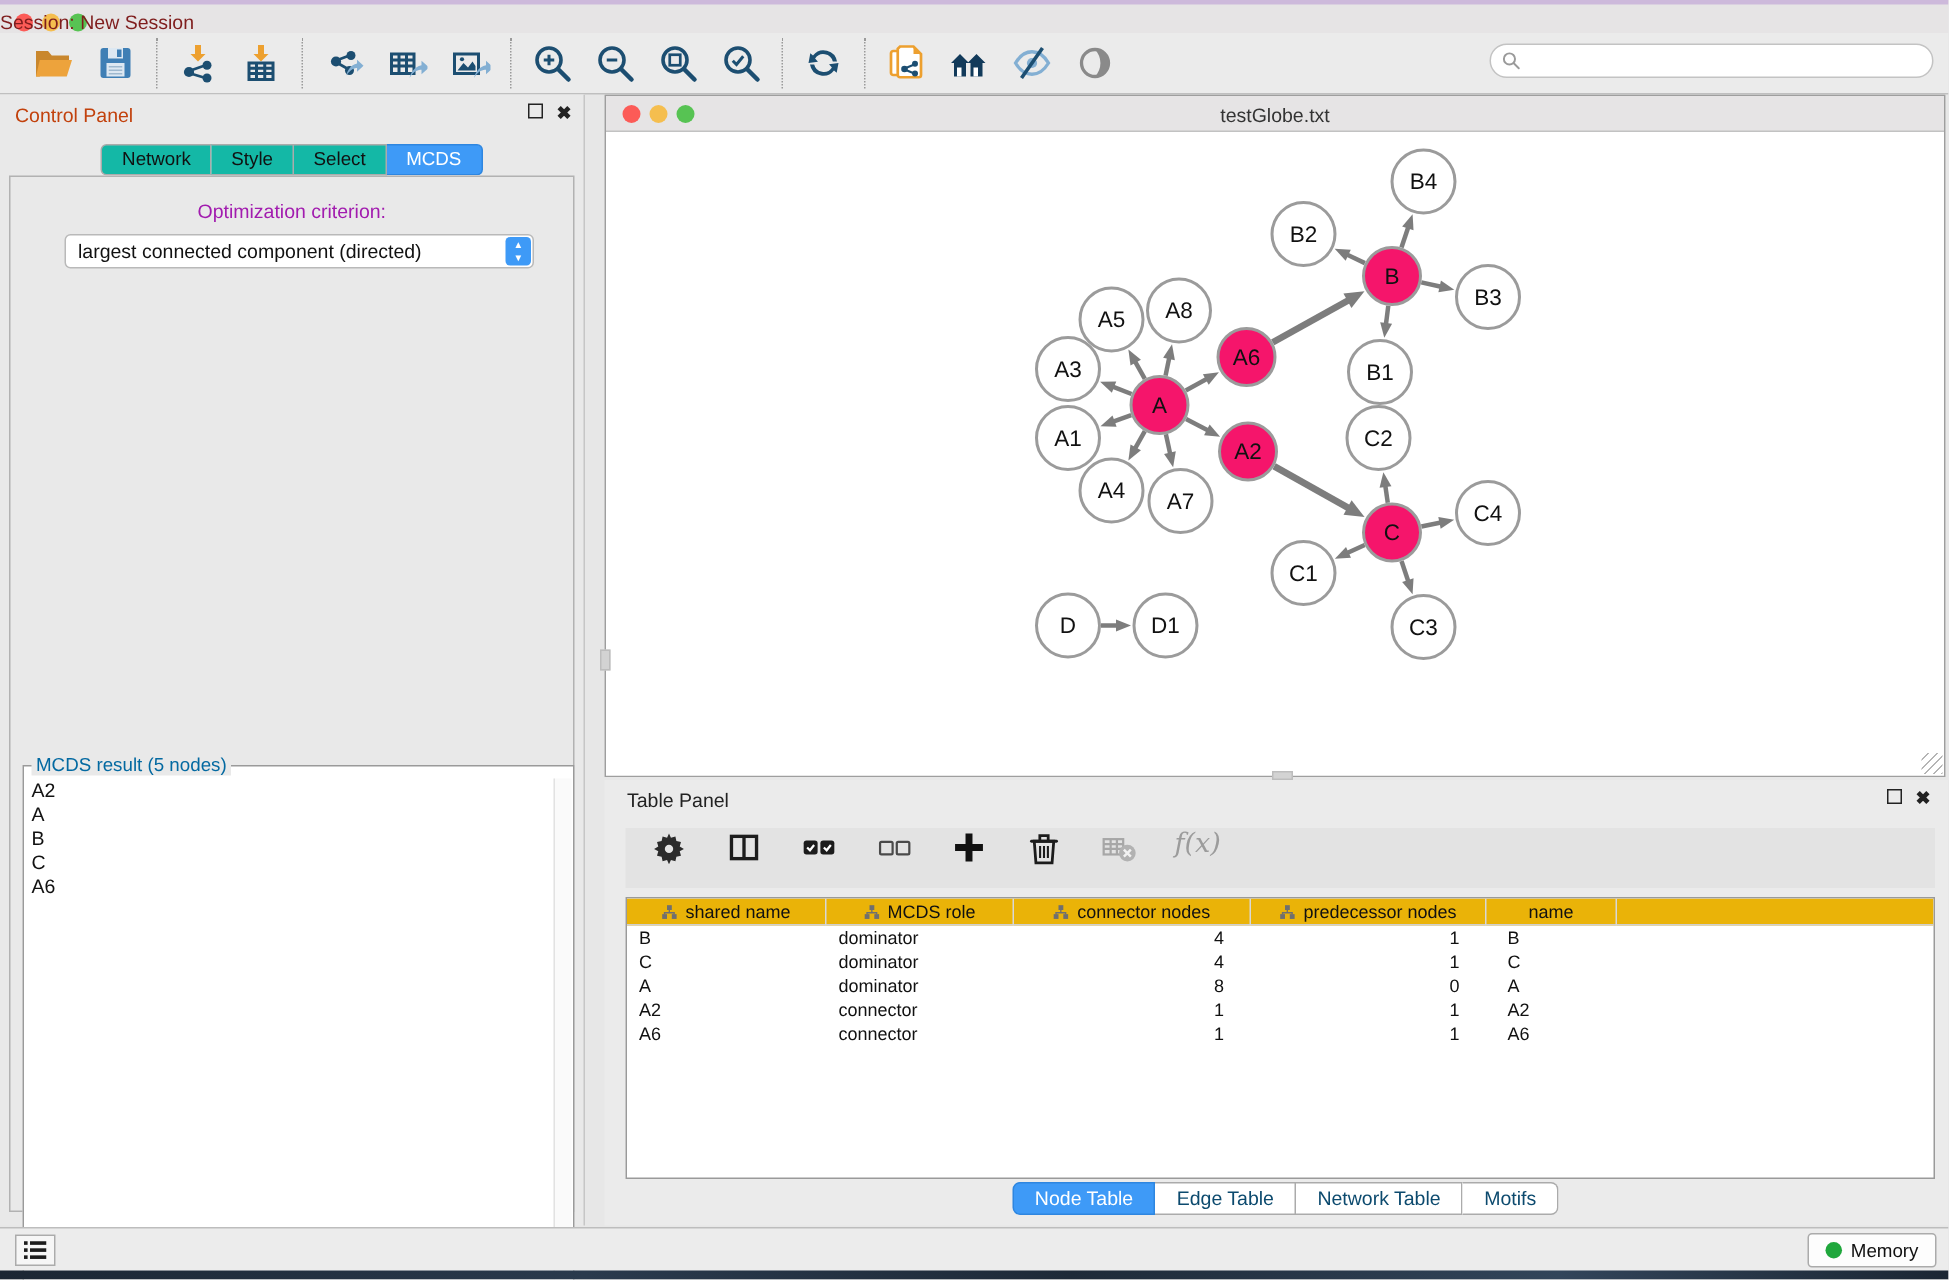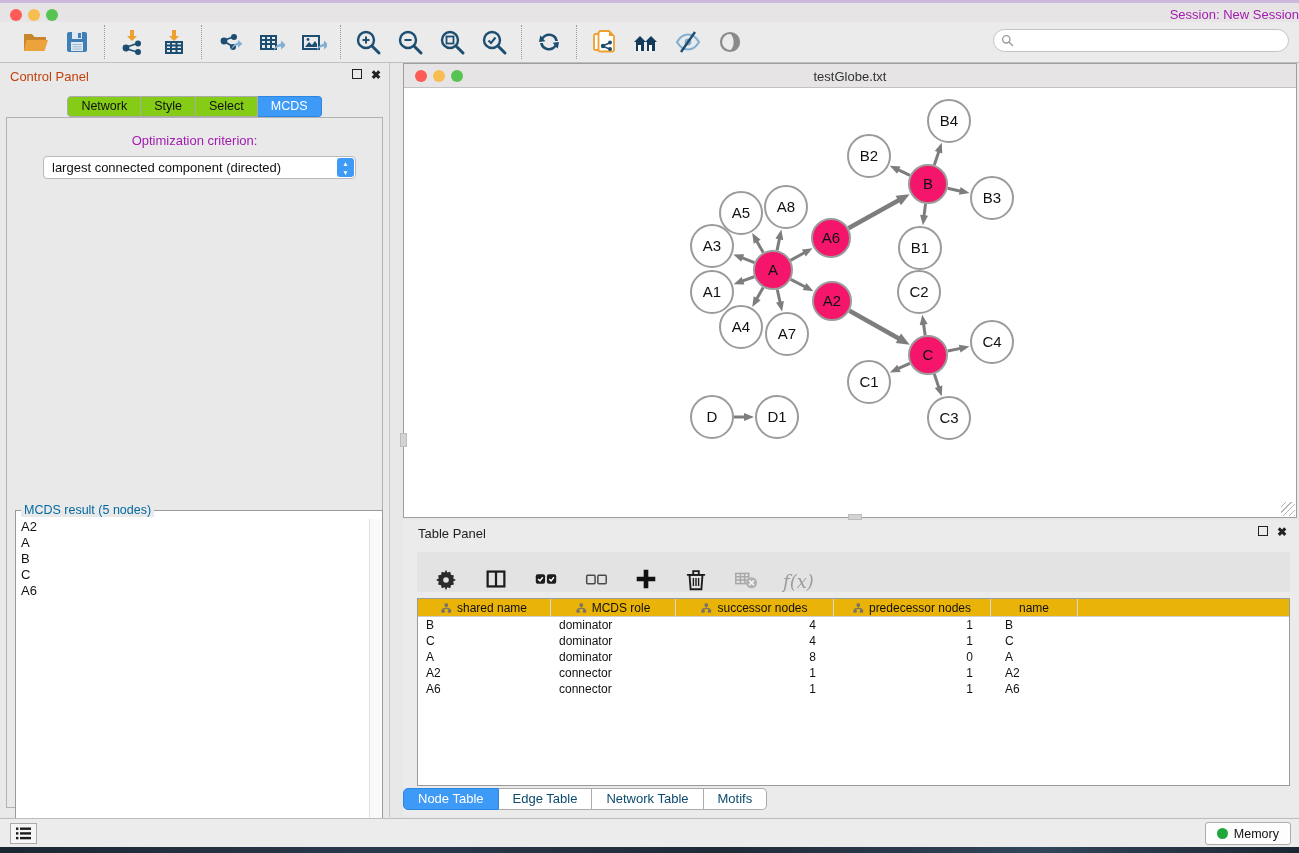--- a/index.html
+++ b/index.html
@@ -9,7 +9,7 @@
 
   
   .titlebar { left:0; top:0; width:1299px; height:22px; background:#E6E4E5; border-top:3px solid #CDB9DB; }
-  .titlebar .title { position:absolute; left:0; right:0; top:4px; text-align:right; font-size:13px; color:#a21caf; }
+  .titlebar .title { position:absolute; left:0; right:0; top:4px; text-align:left; font-size:13px; color:#7f1d1d; }
   .tl { position:absolute; width:12px; height:12px; border-radius:50%; top:6px; }
   .tl.r { background:#FC5B57; } .tl.y { background:#F5BE4F; } .tl.g { background:#57C353; }
 

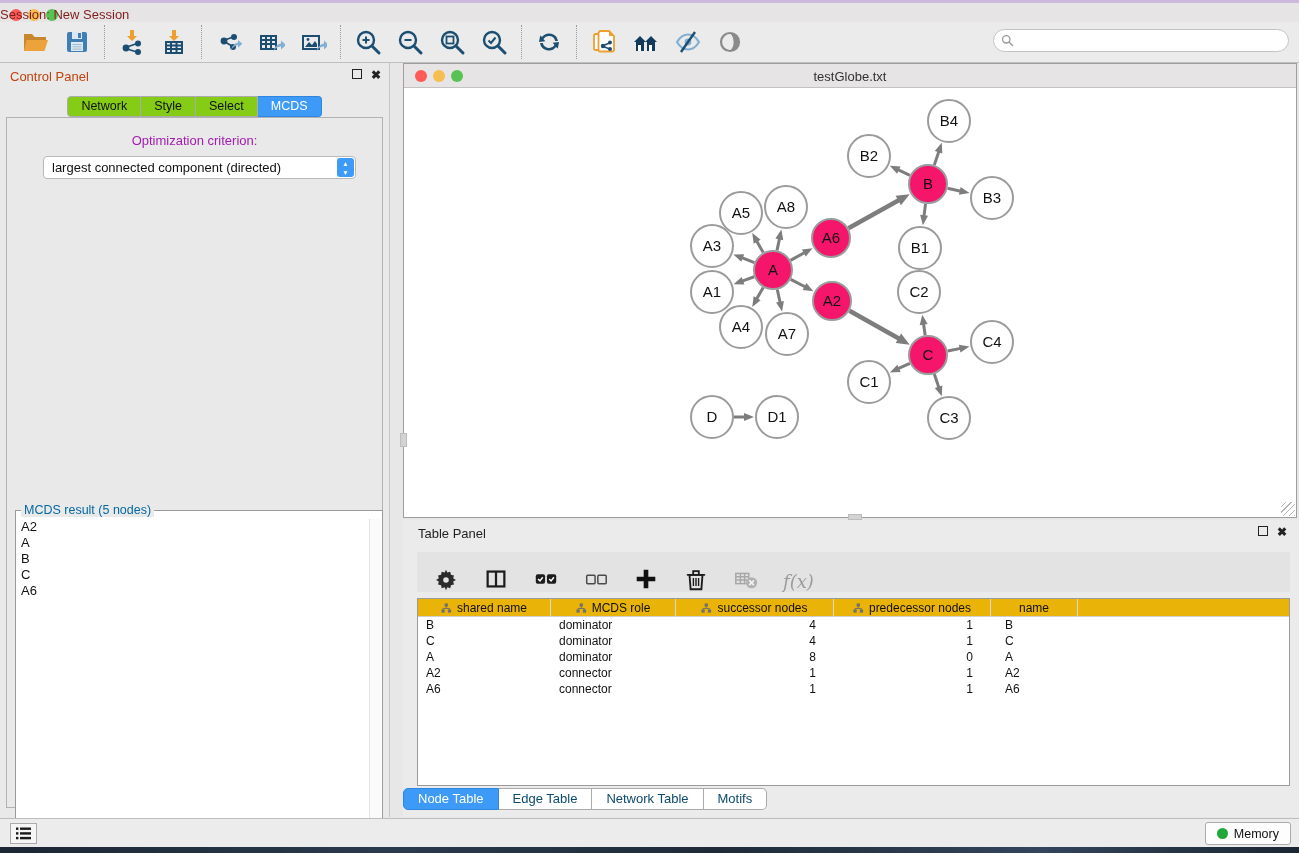--- a/index.html
+++ b/index.html
@@ -33,7 +33,7 @@
   .win-btns .b { font-size:12px; line-height:12px; cursor:default; }
   .float-glyph { width:10px; height:10px; border:1.6px solid #222; display:inline-block; }
   .cp-tabs { position:absolute; left:0; right:0; top:33px; display:flex; justify-content:center; }
-  .cp-tab { height:21px; line-height:19px; padding:0 13px; background:#84cc16; border:1px solid #ABABAB; border-left:none;
+  .cp-tab { height:21px; line-height:19px; padding:0 13px; background:#14b8a6; border:1px solid #ABABAB; border-left:none;
             font-size:12.5px; color:#111; }
   .cp-tab:first-child { border-left:1px solid #ABABAB; border-radius:4px 0 0 4px; }
   .cp-tab:last-child { border-radius:0 4px 4px 0; }

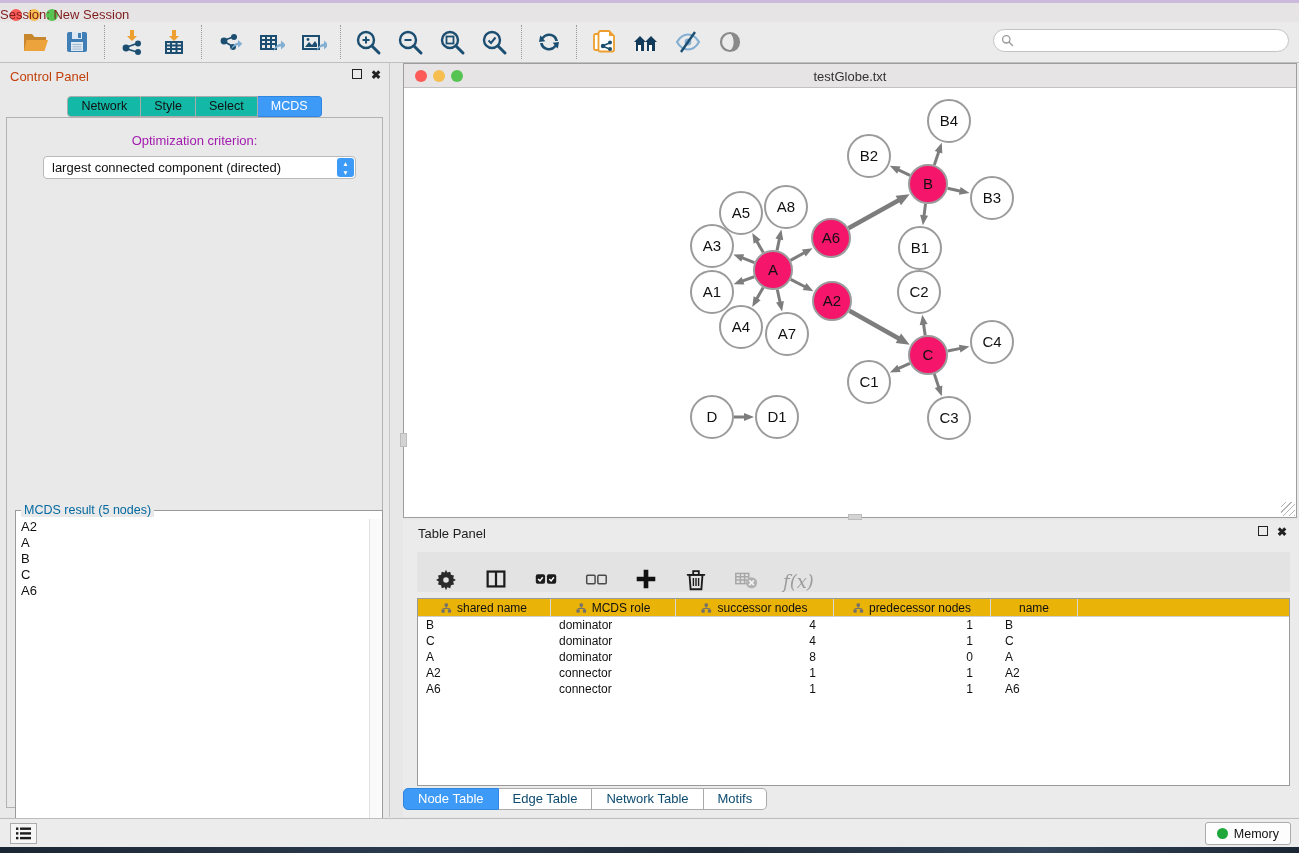--- a/index.html
+++ b/index.html
@@ -66,7 +66,7 @@
   .table-panel { left:403px; top:520px; width:896px; height:297px; background:#EBEBEB; }
   .tp-title { position:absolute; left:15px; top:6px; font-size:13px; color:#222; }
   .tp-toolbar { position:absolute; left:14px; top:32px; width:873px; height:40px; background:#E3E3E3;
-                display:flex; align-items:flex-end; gap:24px; padding-left:16px; }
+                display:flex; align-items:flex-start; gap:24px; padding-left:16px; }
   .tp-icon svg { width:26px; height:26px; display:block; }
   .fx { font-family:"DejaVu Serif", serif; font-style:italic; font-size:18px; color:#9c9c9c; }
   .data-table { position:absolute; left:14px; top:78px; width:873px; height:188px; background:#fff; border:1px solid #9a9a9a; overflow:hidden; }

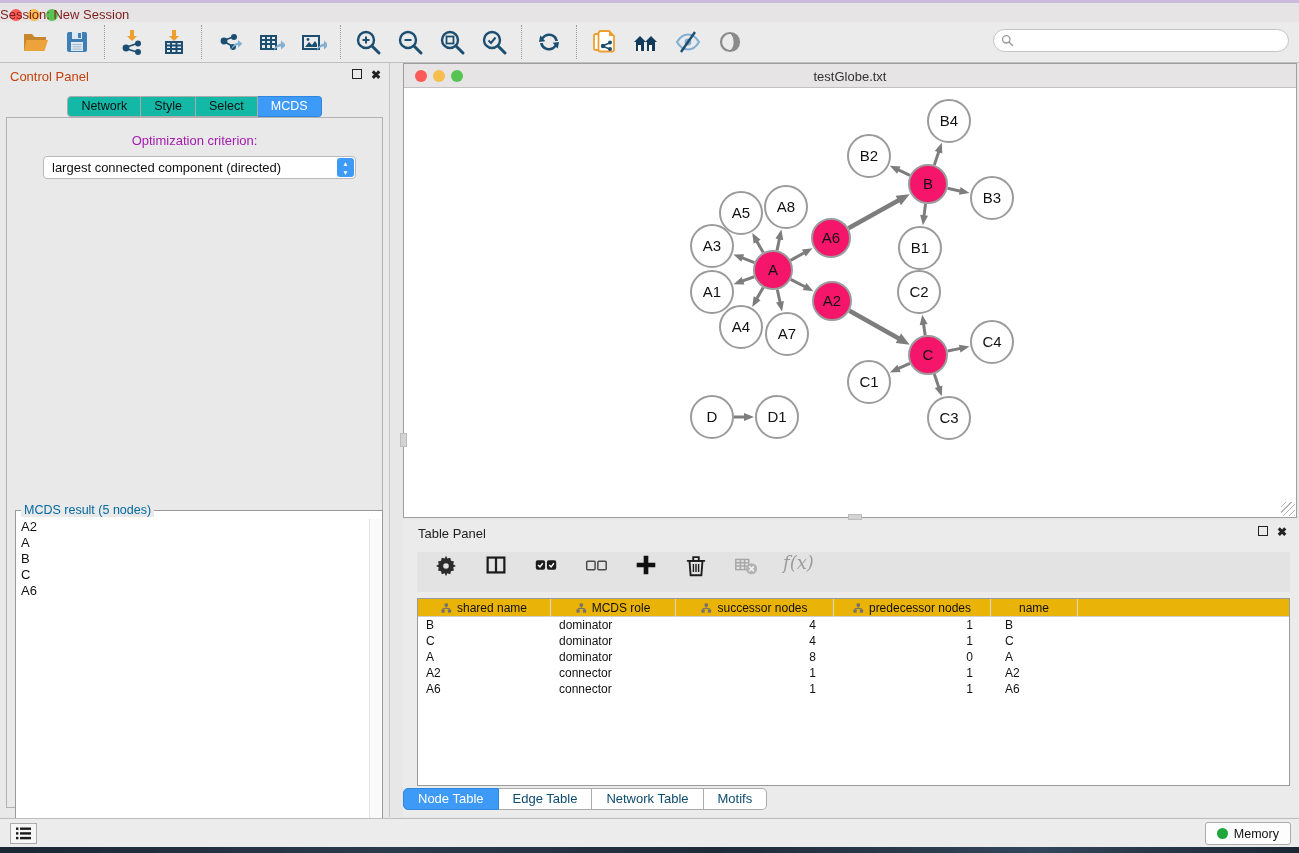--- a/index.html
+++ b/index.html
@@ -500,7 +500,7 @@
               </g>
             </svg>
           </span>
-          <span>successor nodes</span>
+          <span>connector nodes</span>
         </div>
         <div class="th" style="width: 157px;">
           <span style="display: inline-flex;">

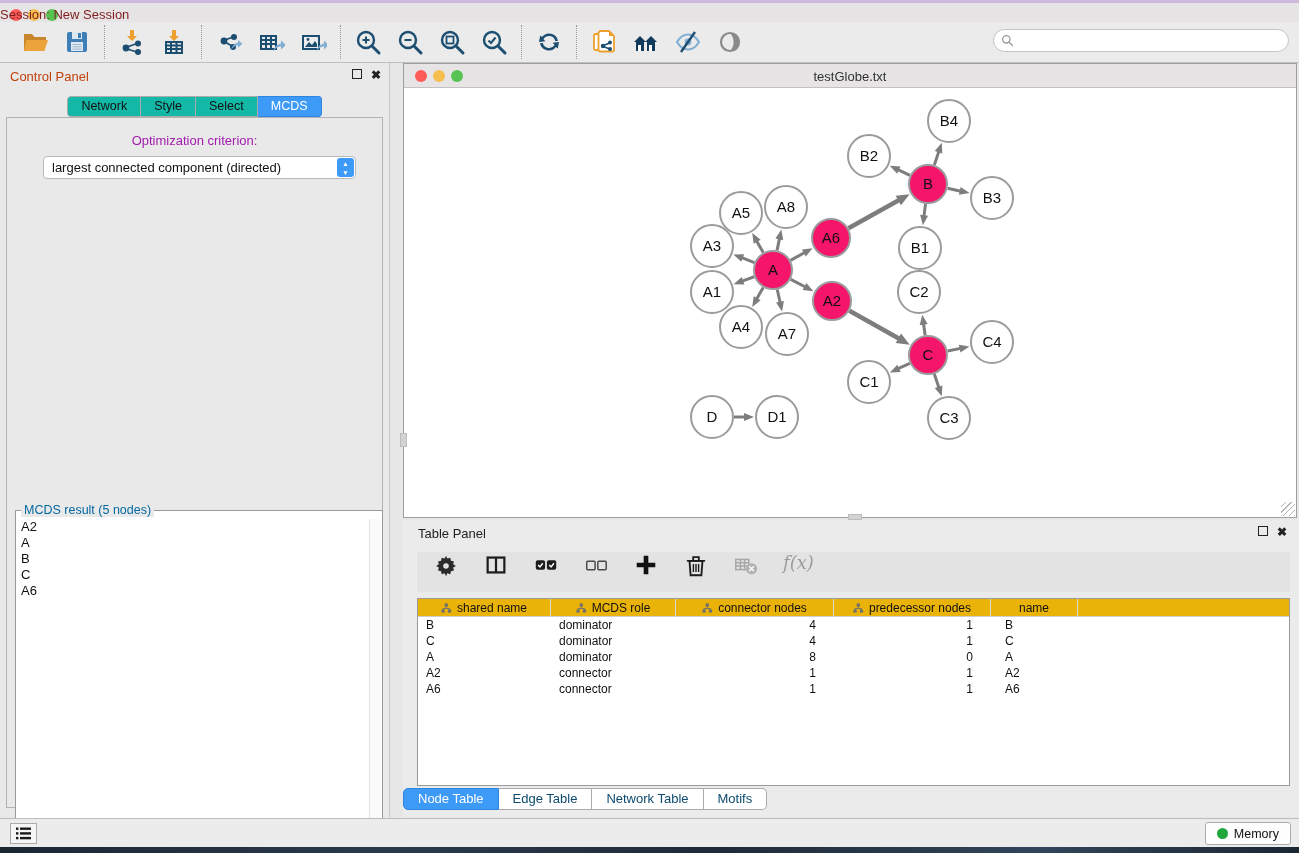--- a/index.html
+++ b/index.html
@@ -76,7 +76,7 @@
   .th svg { width:11px; height:11px; }
   .trow { display:flex; height:16px; }
   .td { font-size:12px; color:#111; line-height:16px; white-space:nowrap; overflow:hidden; }
-  .tp-tabs { position:absolute; left:0; right:0; top:268px; display:flex; }
+  .tp-tabs { position:absolute; left:12px; right:0; top:268px; display:flex; justify-content:center; }
   .tp-tab { height:22px; line-height:20px; padding:0 14px; background:#fff; border:1px solid #ABABAB; border-left:none; font-size:13px; color:#0c4a6e; }
   .tp-tab:first-child { border-left:1px solid #ABABAB; border-radius:5px 0 0 5px; }
   .tp-tab:last-child { border-radius:0 5px 5px 0; }

